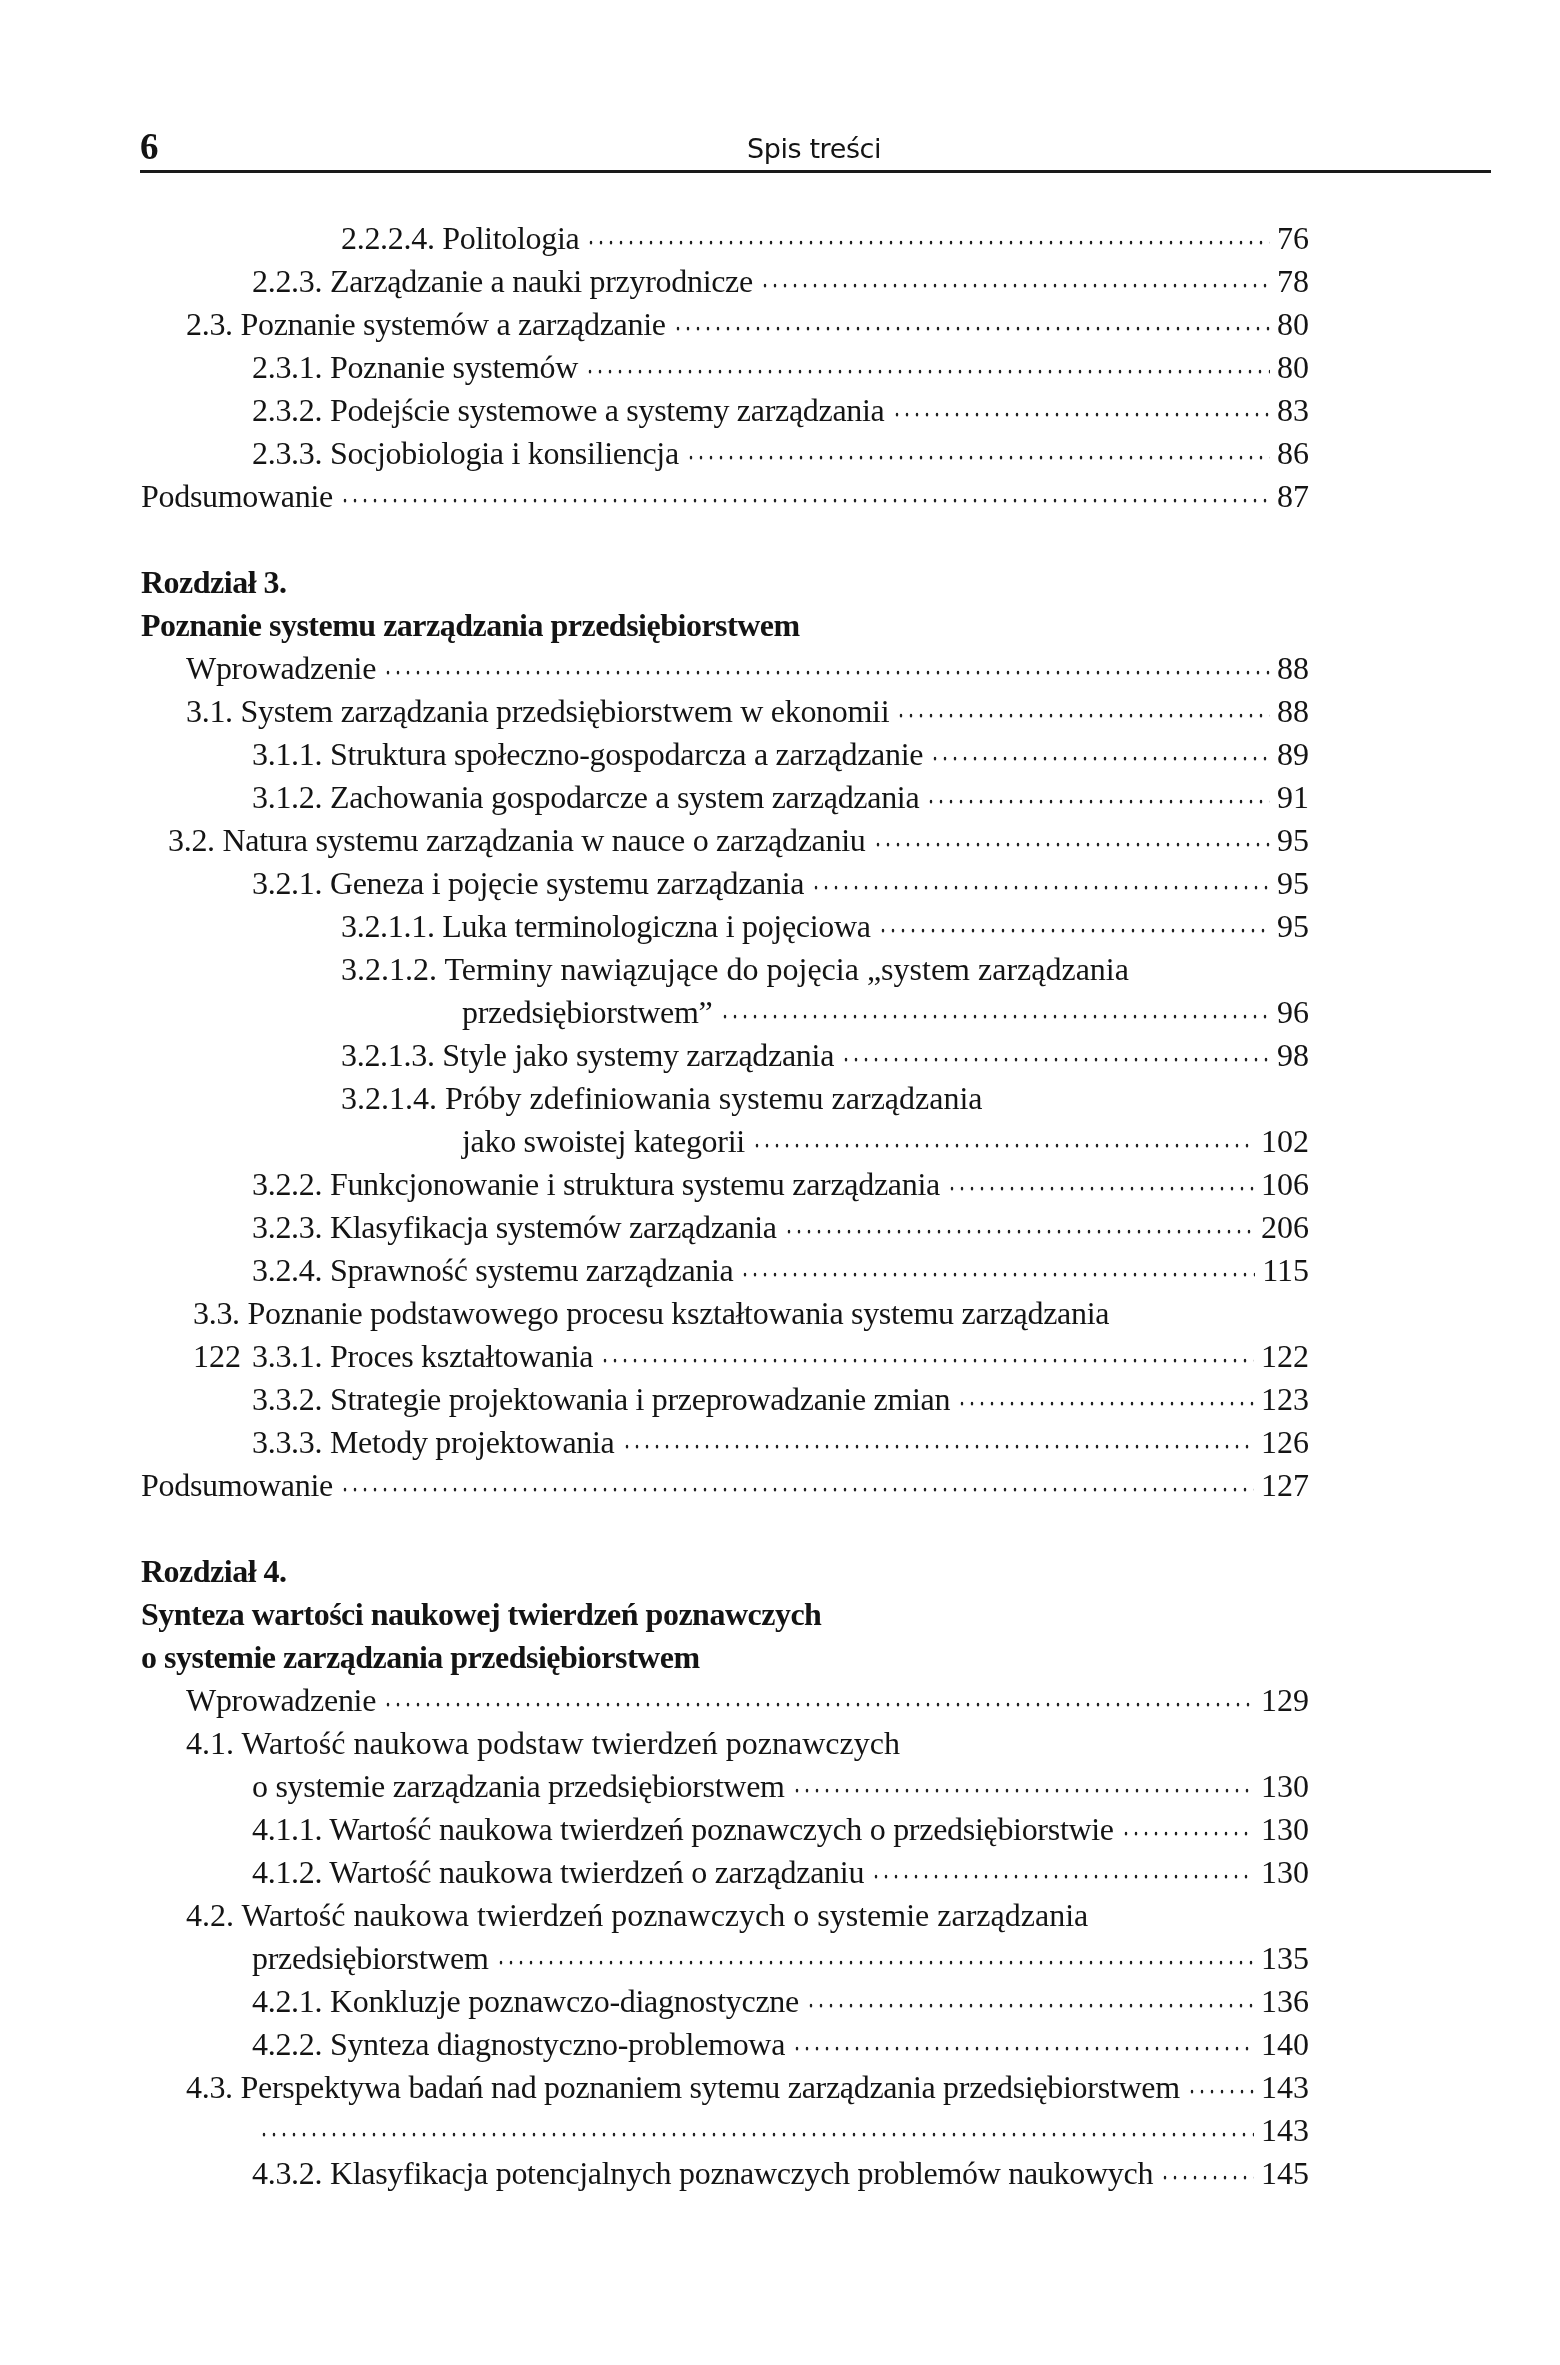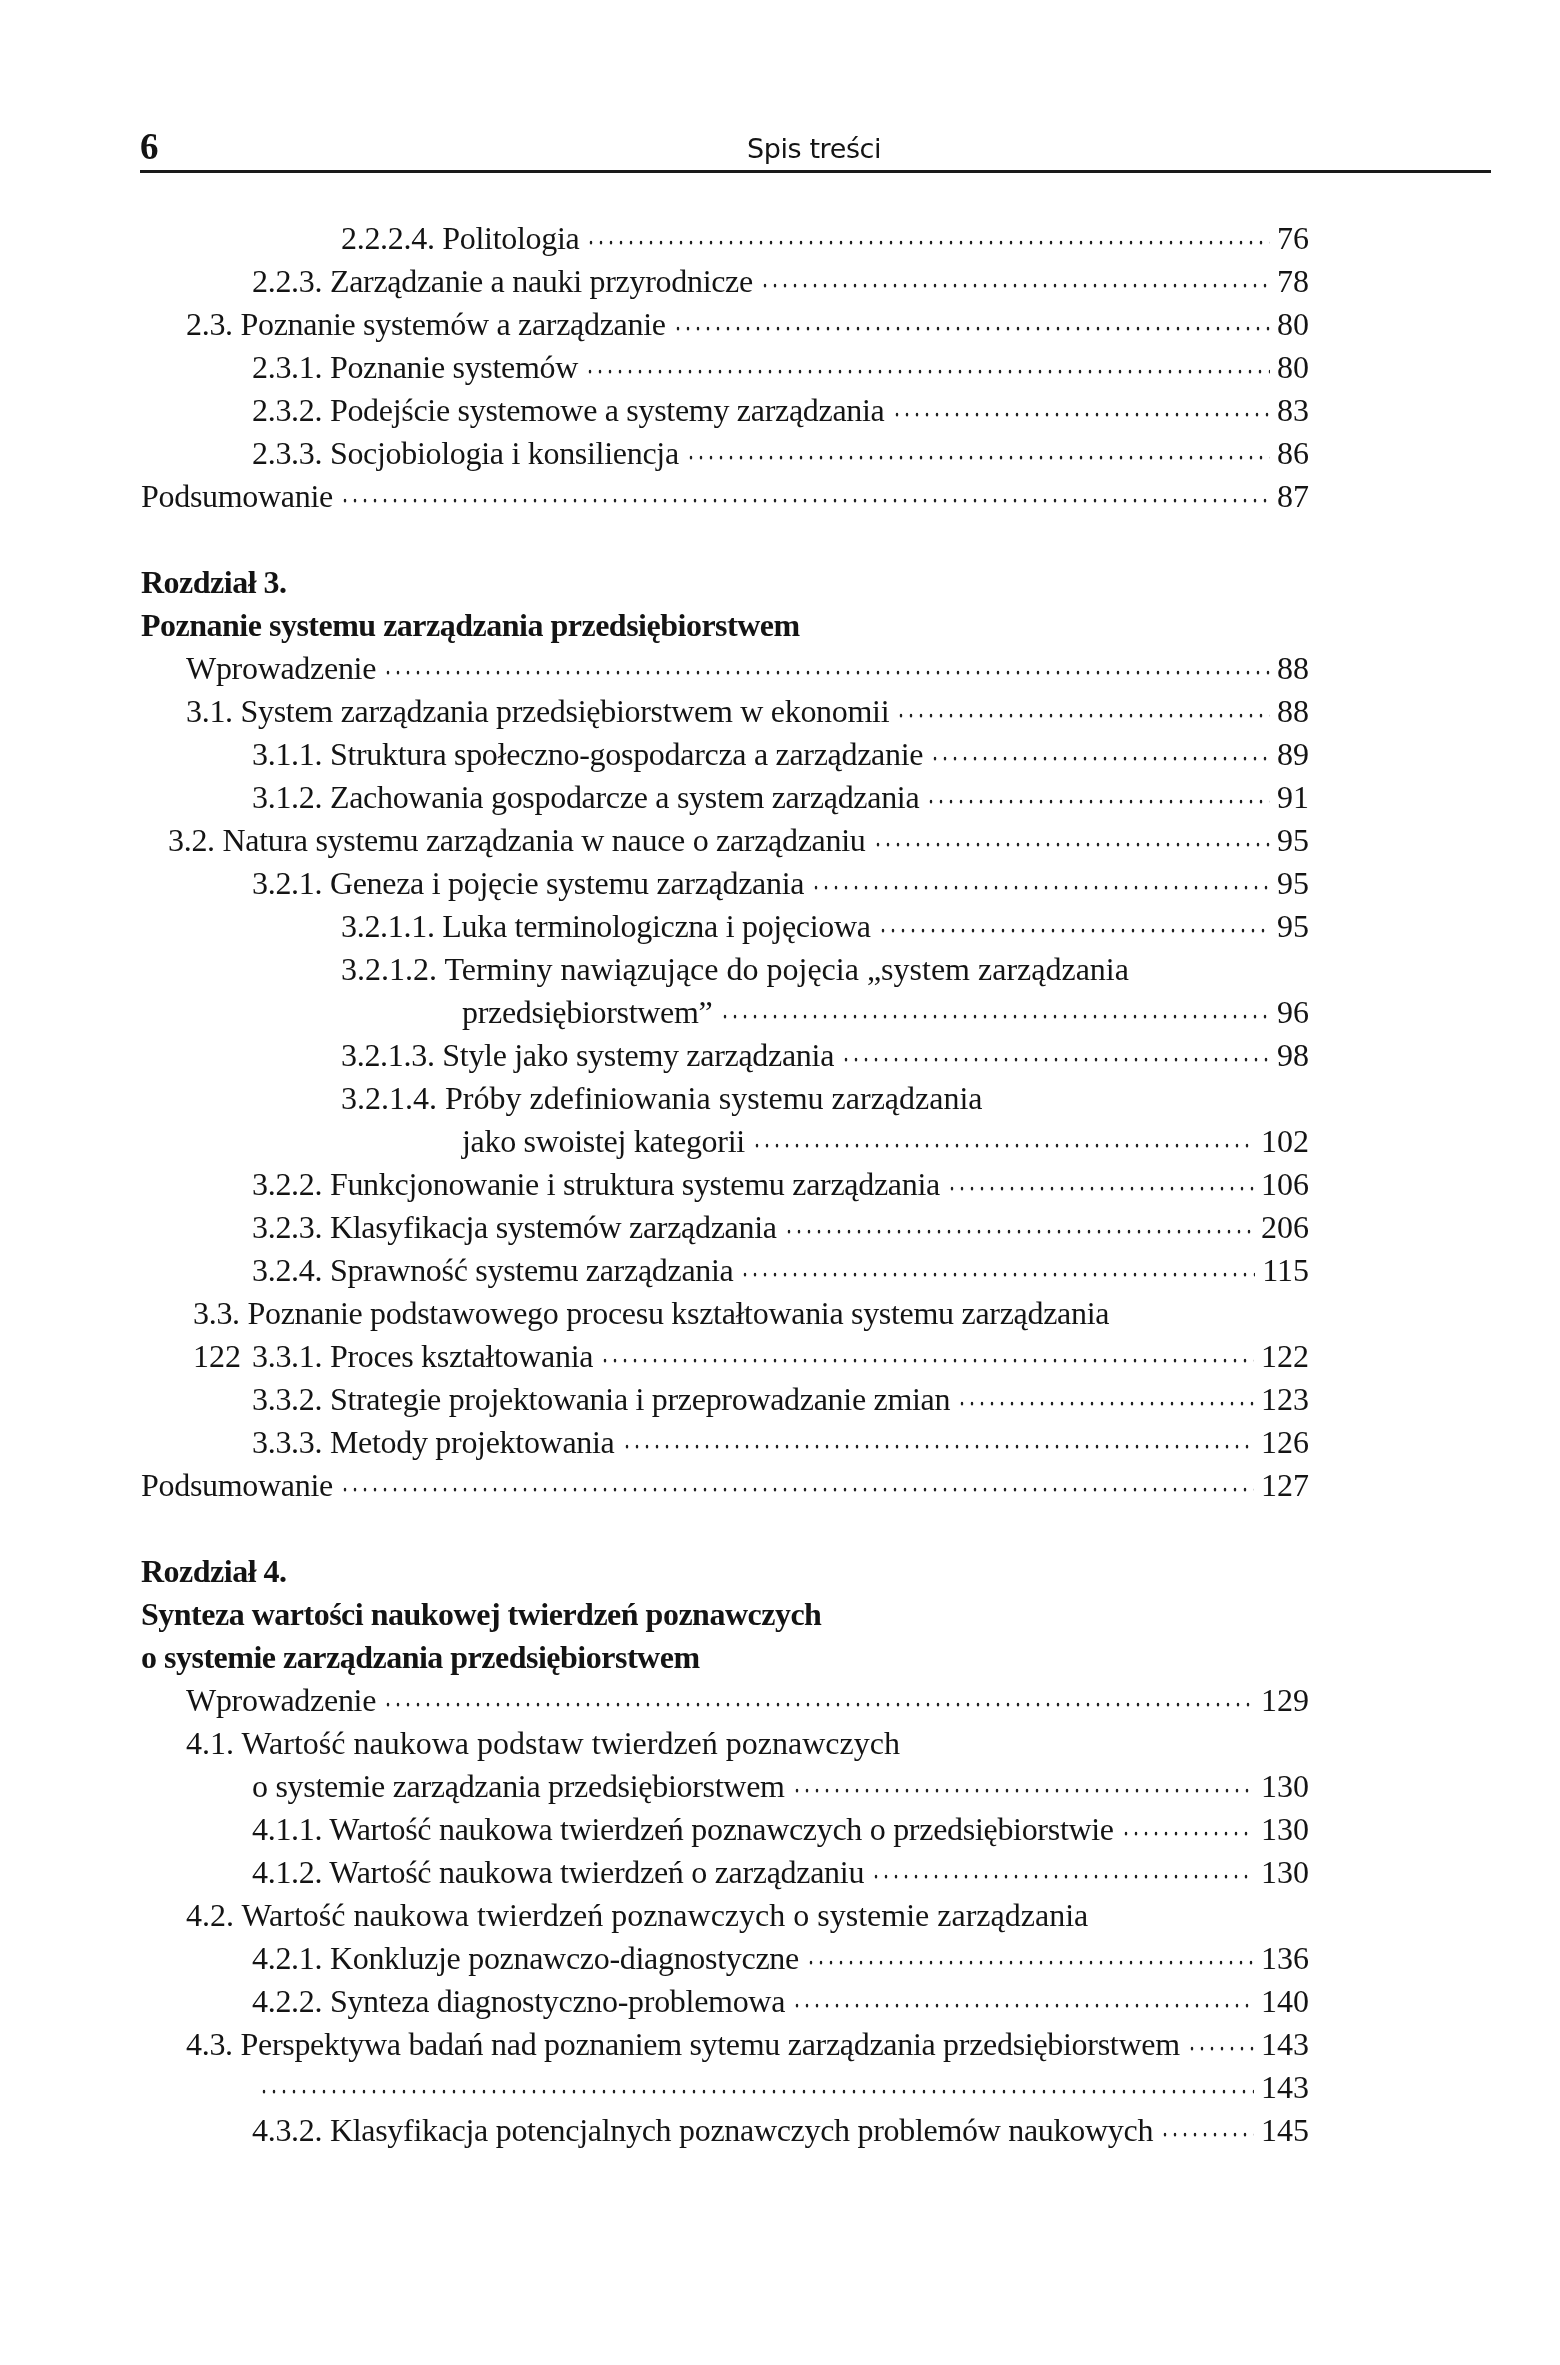--- a/index.html
+++ b/index.html
@@ -263,6 +263,13 @@
     </div>
     <div class="row">
       <div class="inner" style="left: 252px;">
+        <span class="txt">przedsiębiorstwem</span>
+        <span class="dots"></span>
+        <span class="pg">135</span>
+      </div>
+    </div>
+    <div class="row">
+      <div class="inner" style="left: 252px;">
         <span class="txt">4.2.1. Konkluzje poznawczo-diagnostyczne</span>
         <span class="dots"></span>
         <span class="pg">136</span>

